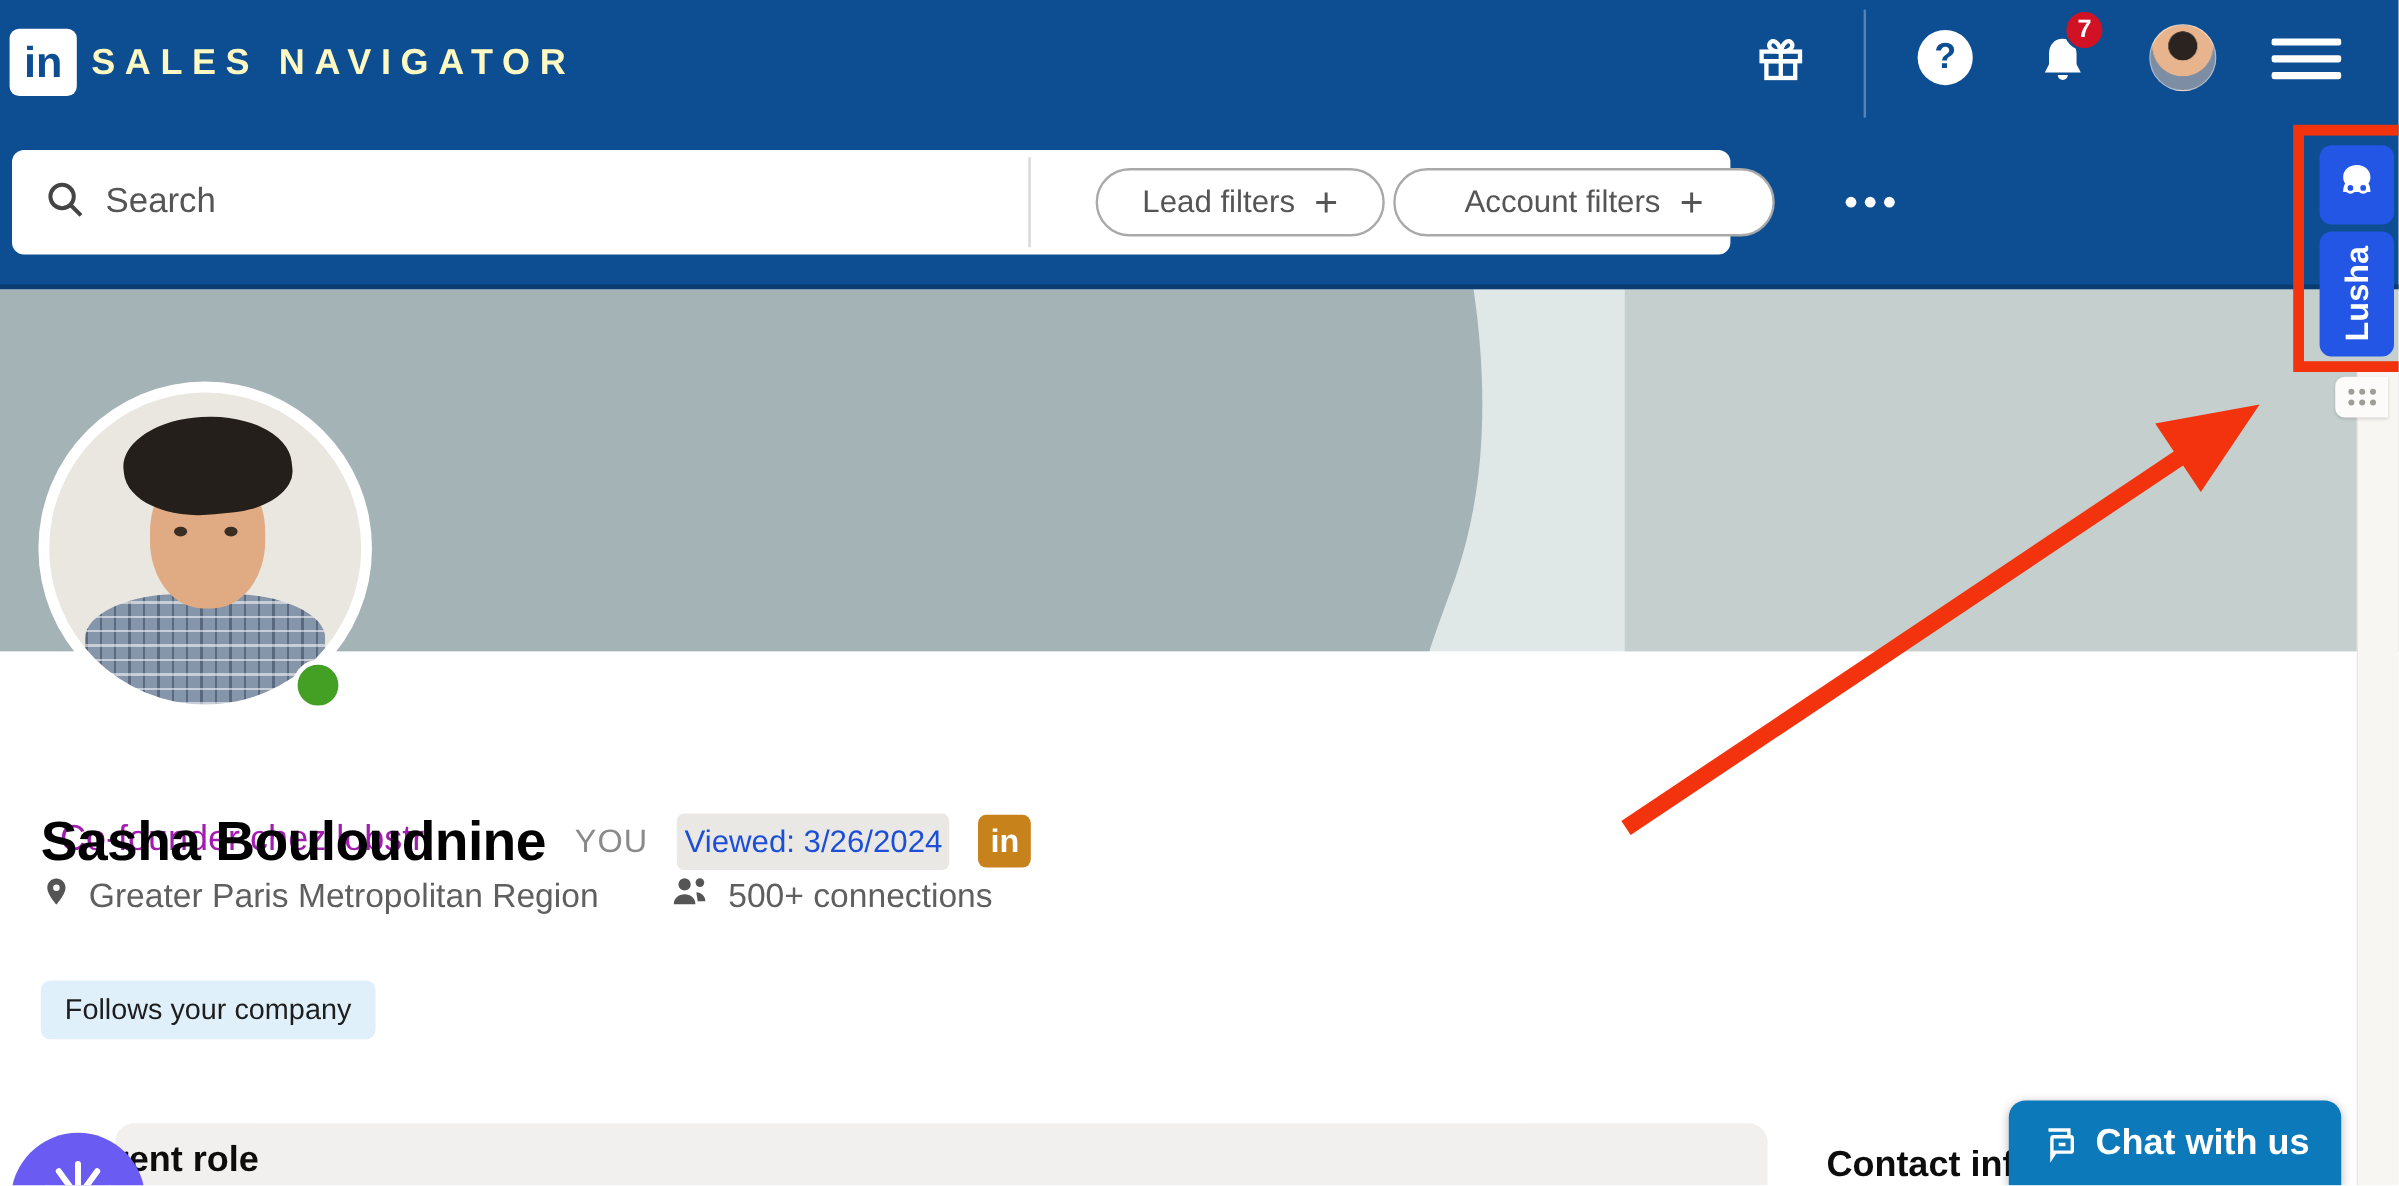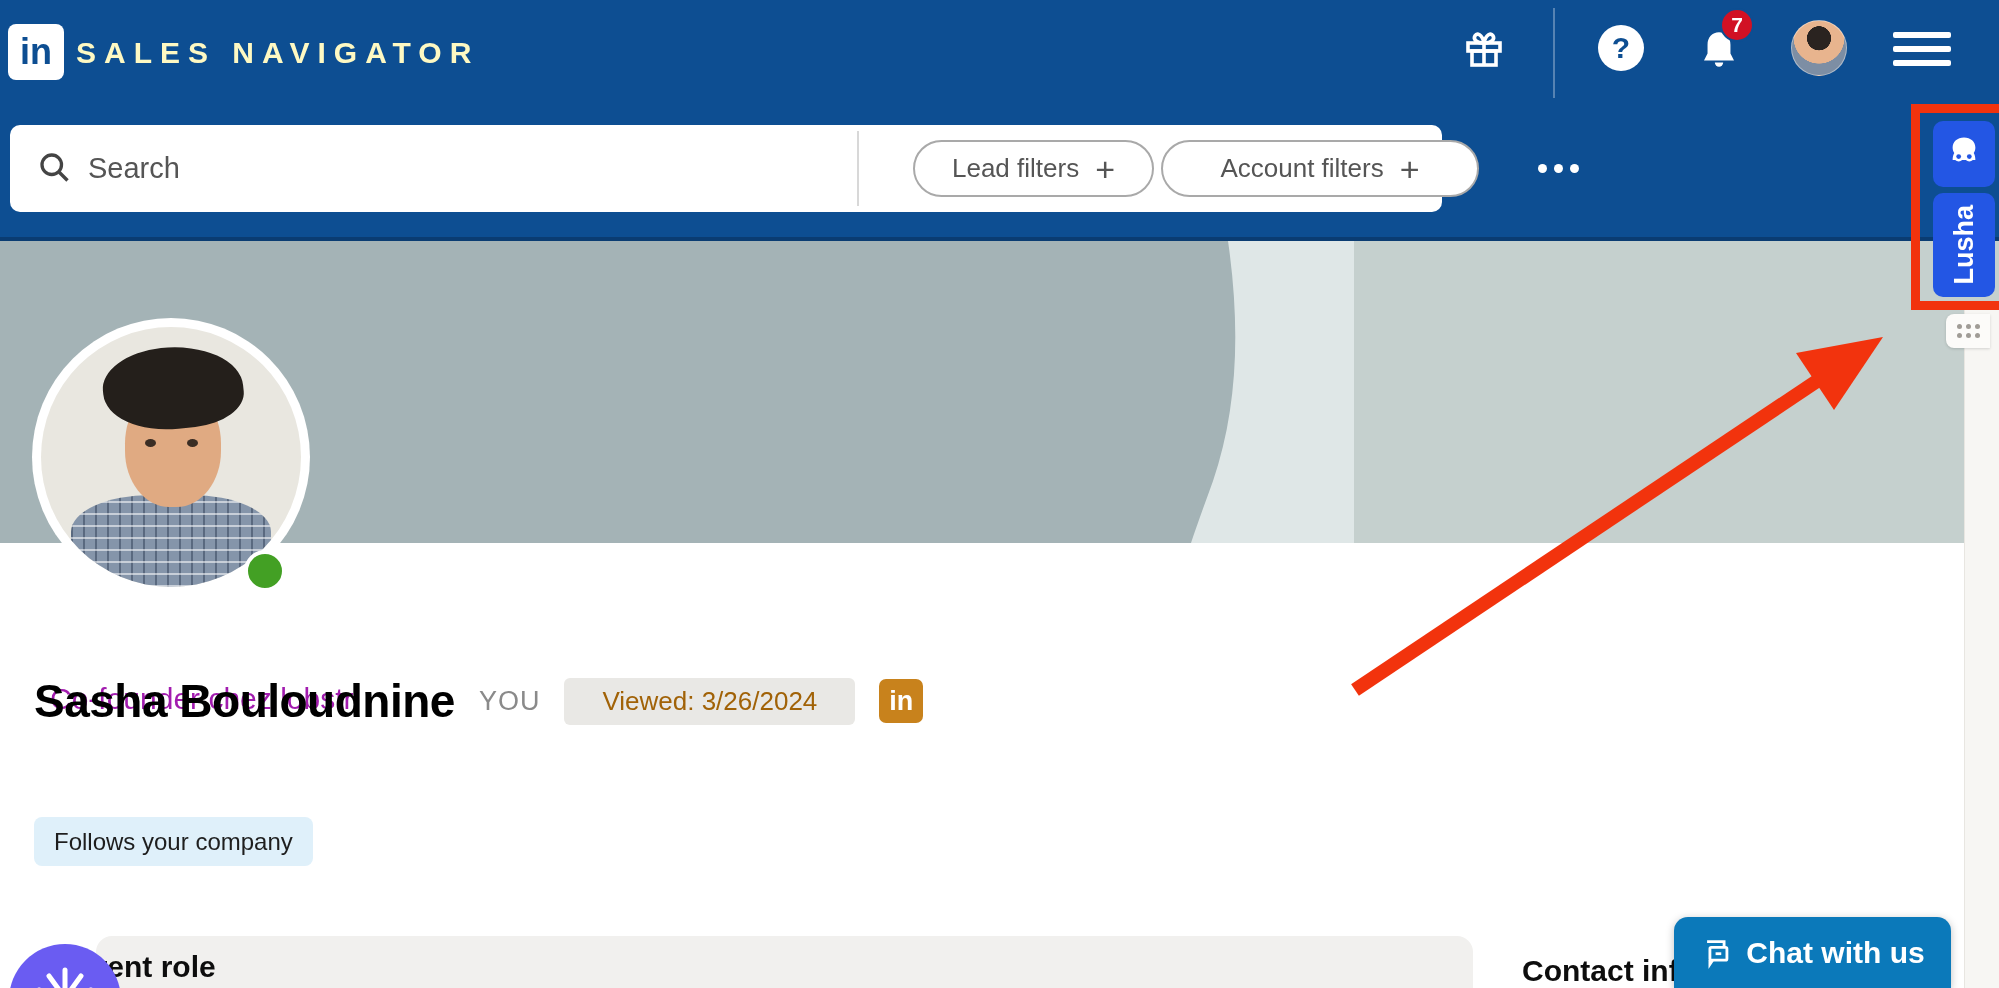--- a/index.html
+++ b/index.html
@@ -82,7 +82,7 @@
   .name-row { position:absolute; left:34px; top:674px; display:flex; align-items:center; gap:24px; z-index:4; }
   .p-name { font-size:46px; font-weight:bold; color:#000000; letter-spacing:-.5px; }
   .you-tag { font-size:27px; color:#8a8a8a; letter-spacing:1px; }
-  .viewed-badge { background:var(--viewed-bg); color:#a16207; font-size:26px; padding:8px 38px; border-radius:6px; }
+  .viewed-badge { background:var(--viewed-bg); color:#1d4ed8; font-size:26px; padding:8px 6px; border-radius:6px; }
   .in-orange { width:44px; height:44px; border-radius:7px; background:var(--linkedin-orange); color:#fff;
                font-weight:bold; font-size:27px; display:flex; align-items:center; justify-content:center; cursor:pointer; }
   .headline { position:absolute; left:50px; top:682px; font-size:30px; color:#a21caf; }

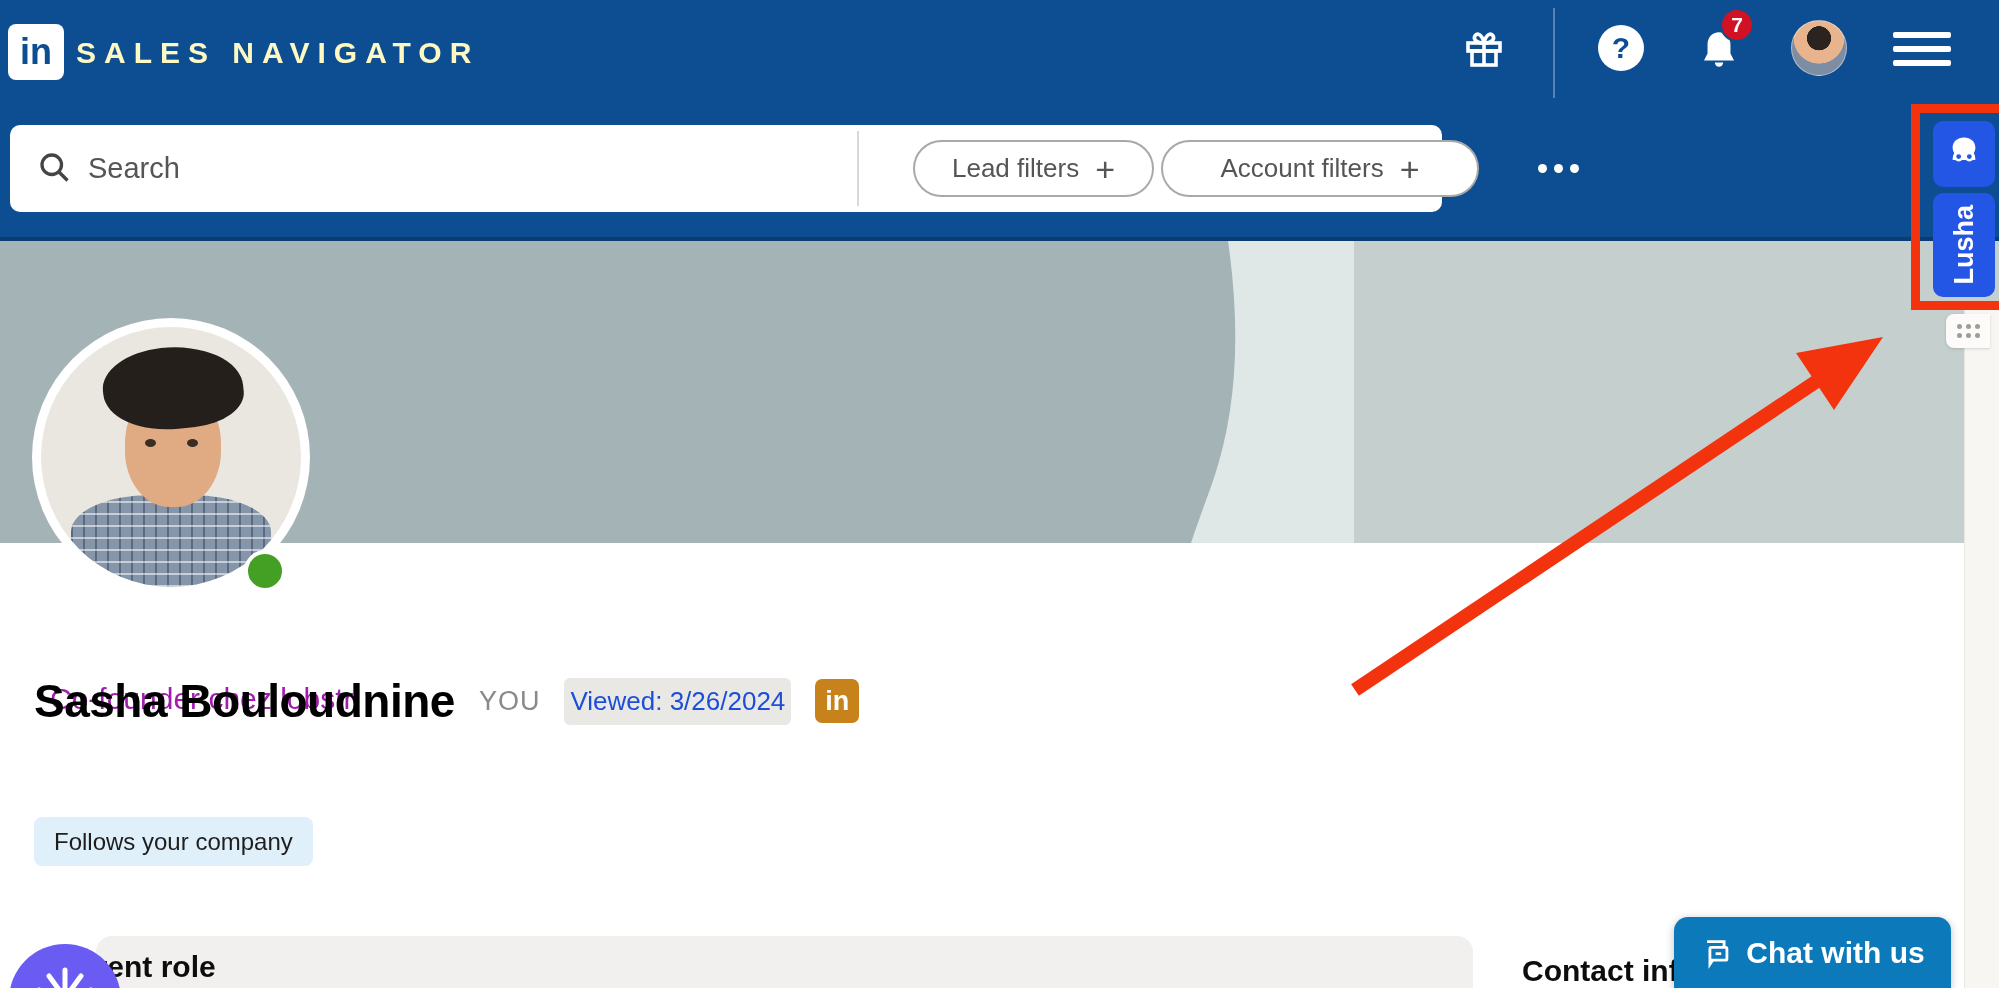--- a/index.html
+++ b/index.html
@@ -230,6 +230,24 @@
 
   <div class="headline">Co-founder chez lobstr</div>
 
+  <div class="meta-row">
+    <span>
+      <svg width="26" height="34" viewBox="0 0 24 24" fill="#555">
+        <path d="M12 2C8.1 2 5 5.1 5 9c0 5.2 7 13 7 13s7-7.8 7-13c0-3.9-3.1-7-7-7zm0 9.5A2.5 2.5 0 1 1 12 6.5a2.5 2.5 0 0 1 0 5z"></path>
+      </svg>
+    </span>
+    <span>Greater Paris Metropolitan Region</span>
+    <span class="meta-gap"></span>
+    <span>
+      <svg width="36" height="30" viewBox="0 0 24 20" fill="#555">
+        <circle cx="9" cy="6" r="3.4"></circle>
+          <path d="M3 17c0-3.3 2.7-5.5 6-5.5s6 2.2 6 5.5H3z"></path>
+        <circle cx="17.5" cy="5" r="2.4"></circle>
+          <path d="M15.5 10.4c2.9.2 5 2.2 5 4.9h-4.2"></path>
+      </svg>
+    </span>
+    <span>500+ connections</span>
+  </div>
 
   <div class="badge-row">
     <div class="blue-pill">

